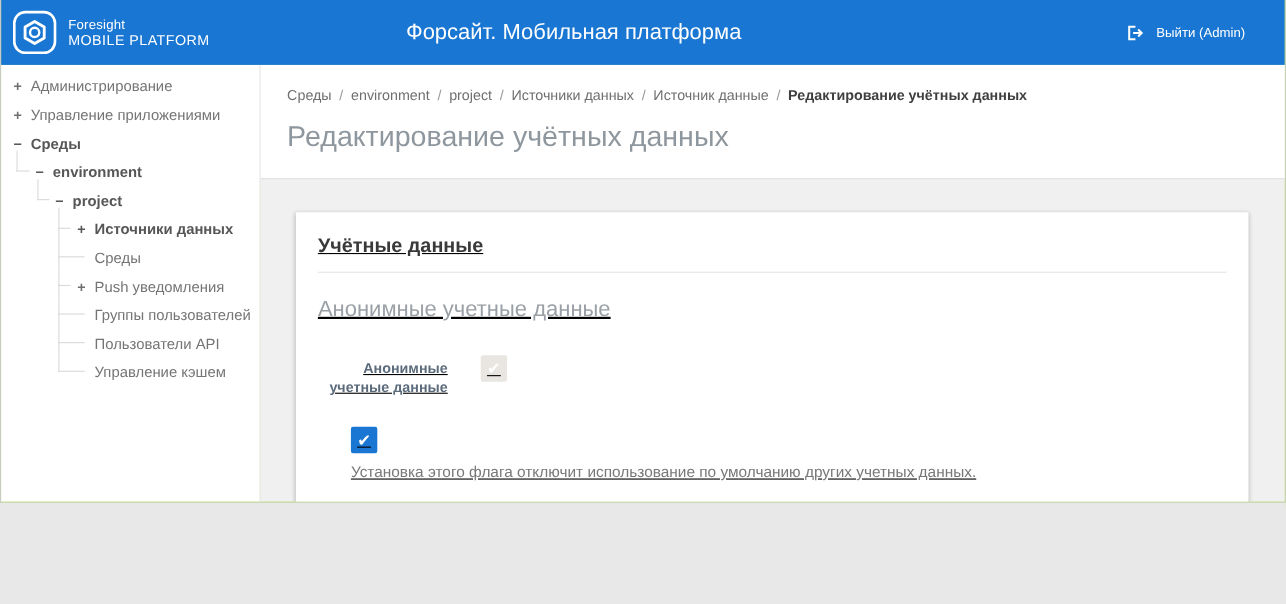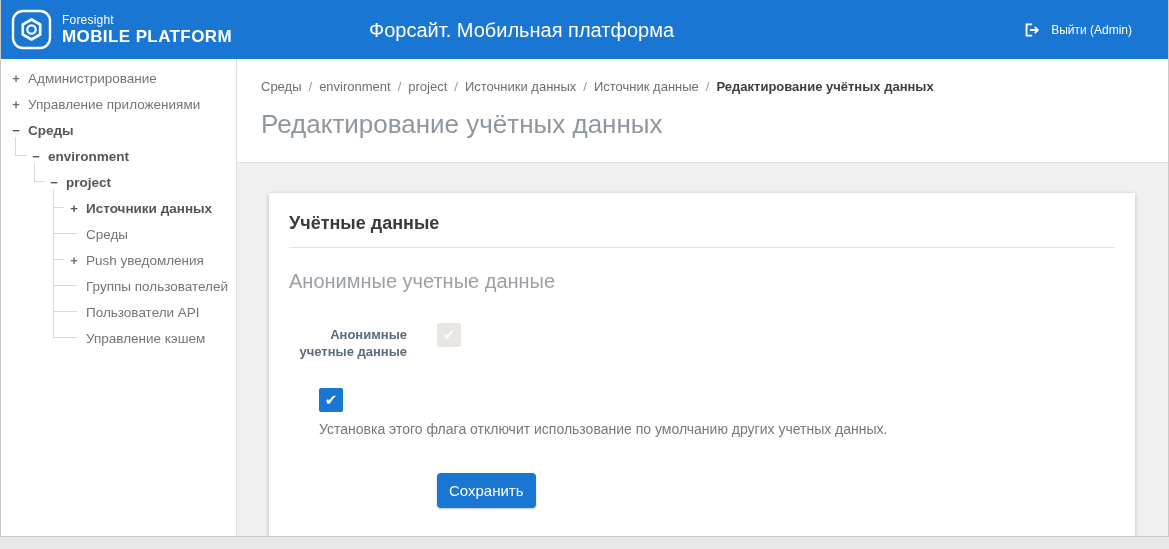--- a/index.html
+++ b/index.html
@@ -5,7 +5,7 @@
   * { margin:0; padding:0; box-sizing:border-box; }
   html,body { background:#e8e8e8; }
   body { font-family:"Liberation Sans","DejaVu Sans",sans-serif; }
-  .viewport { width:1169px; height:537px; background:#bef264; position:relative;
+  .viewport { width:1169px; height:457px; background:#bef264; position:relative;
               border:1px solid #c9c9c9; border-top:none; overflow:hidden; }
 
   

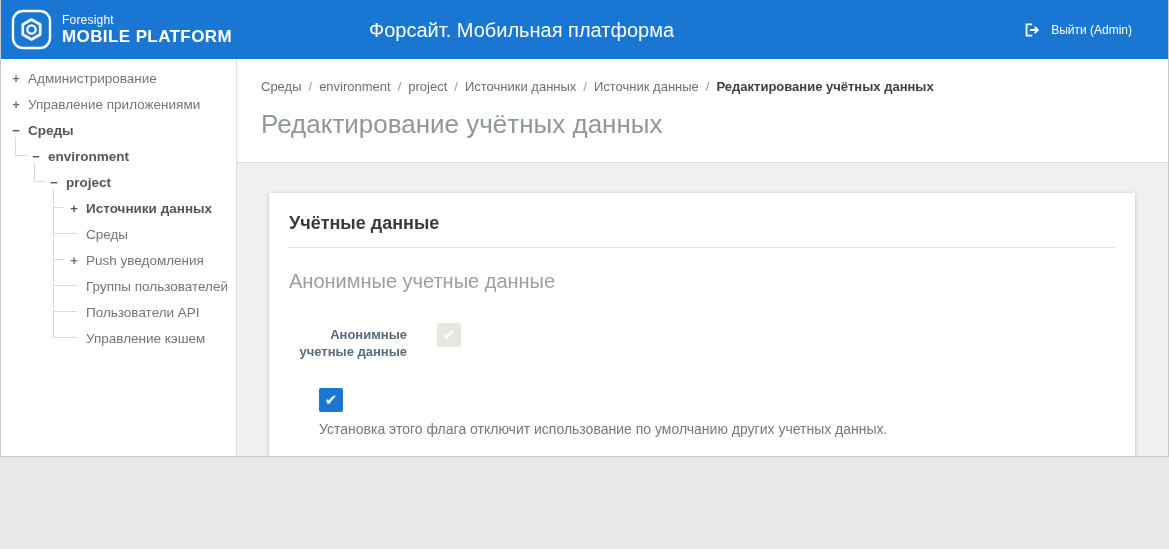--- a/index.html
+++ b/index.html
@@ -14,7 +14,7 @@
   .logo { display:flex; align-items:center; gap:10px; margin-left:10px; cursor:pointer; }
   .logo-badge { width:41px; height:41px; }
   .logo-text .l1 { font-size:12px; font-weight:400; letter-spacing:.2px; }
-  .logo-text .l2 { font-size:17px; font-weight:700; letter-spacing:.4px; }
+  .logo-text .l2 { font-size:13px; font-weight:400; letter-spacing:.4px; }
   .topbar-title { position:absolute; left:332px; top:50%; transform:translateY(-50%);
                   font-size:20px; font-weight:400;margin-left:36px; }
   .logout { position:absolute; right:36px; top:50%; transform:translateY(-50%);

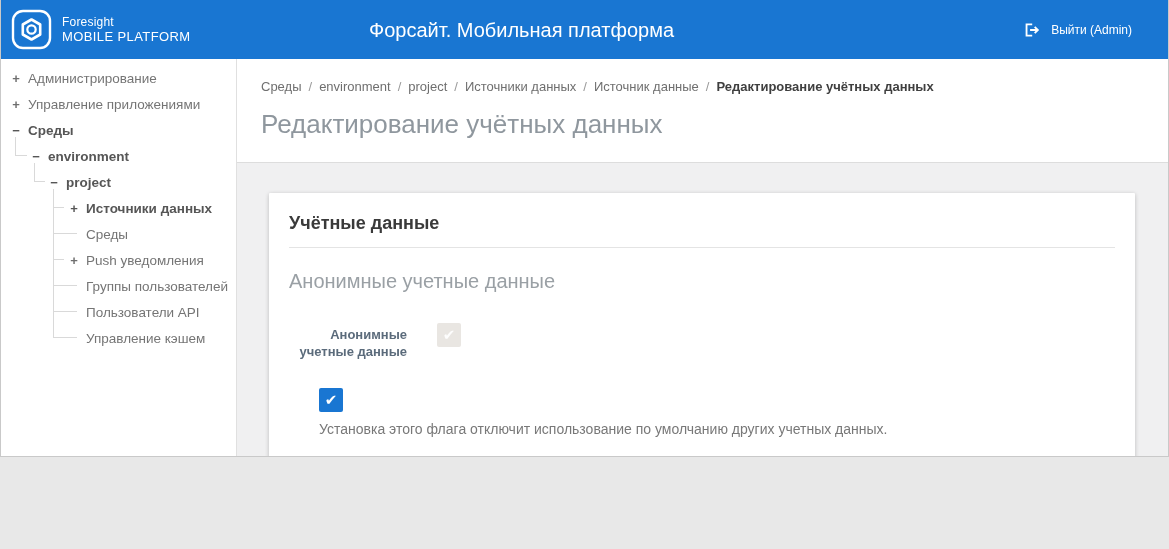--- a/index.html
+++ b/index.html
@@ -48,7 +48,7 @@
   
   .content { padding:30px 0 0 32px; }
   .card { width:866px; min-height:311px; background:#fff; border-radius:1px;
-          box-shadow:0 1px 4px rgba(0,0,0,.22); padding:20px 20px 38px 20px; }
+          box-shadow:0 1px 4px rgba(0,0,0,.22); padding:20px 20px 38px 20px;text-decoration:underline; }
   .card-title { font-size:18px; font-weight:700; color:#3a3a3a; padding-bottom:13px;
                 border-bottom:1px solid #e4e4e4; }
   .card-subtitle { margin-top:22px; font-size:20px; font-weight:400; color:#9aa0a5; }

